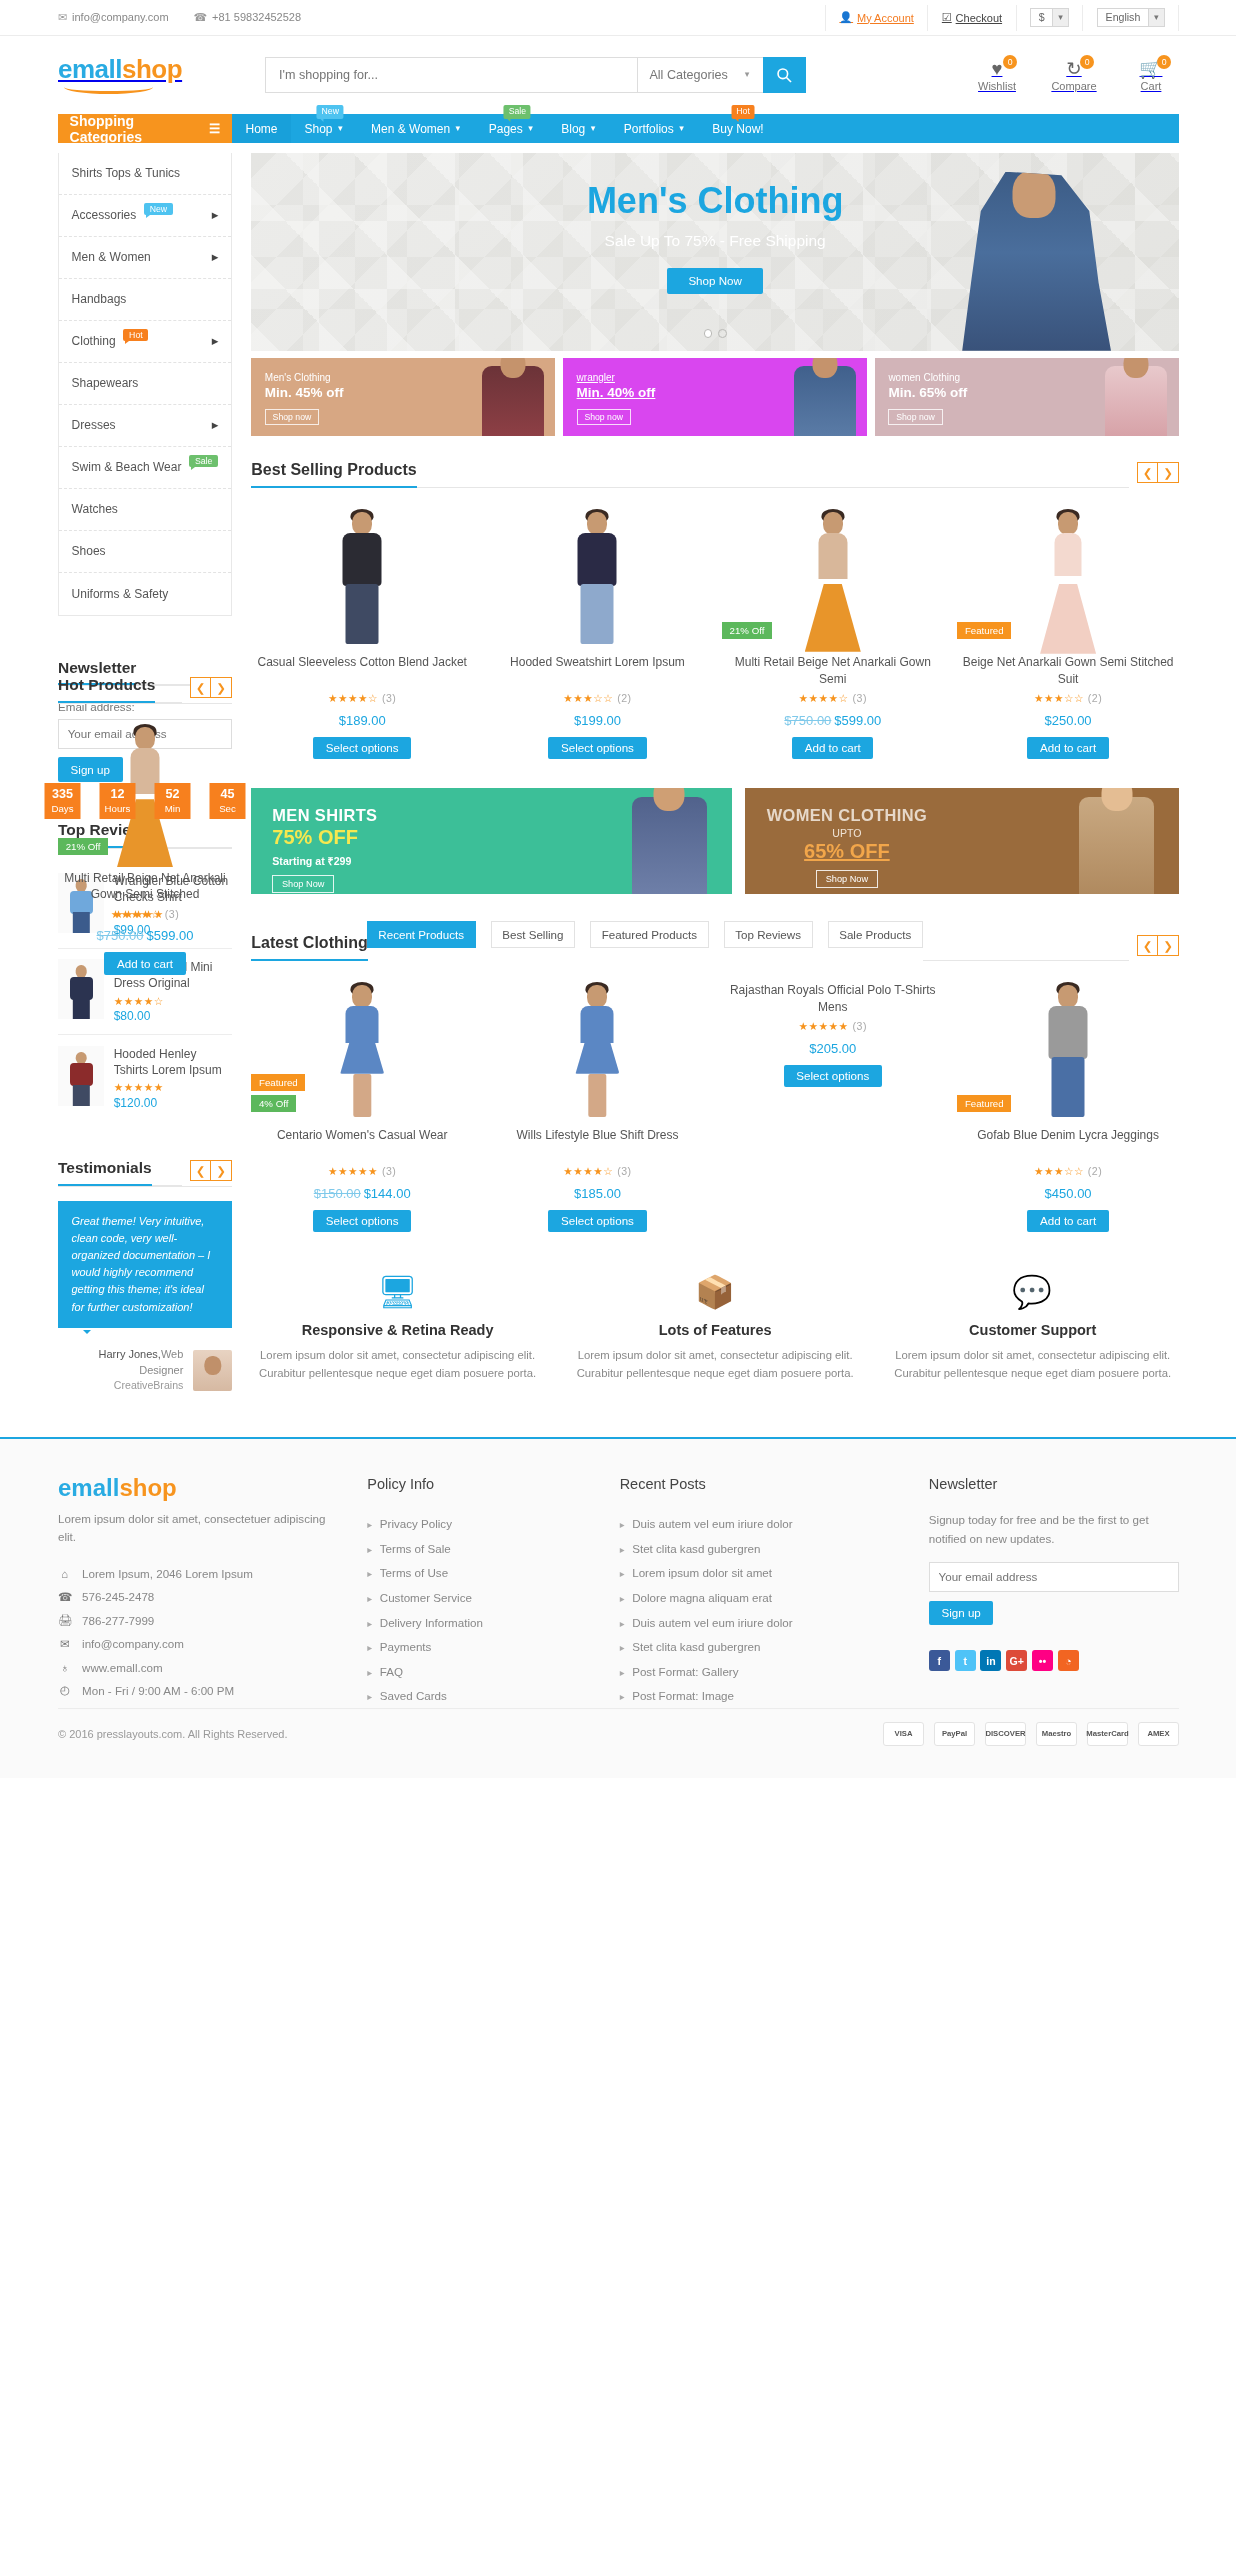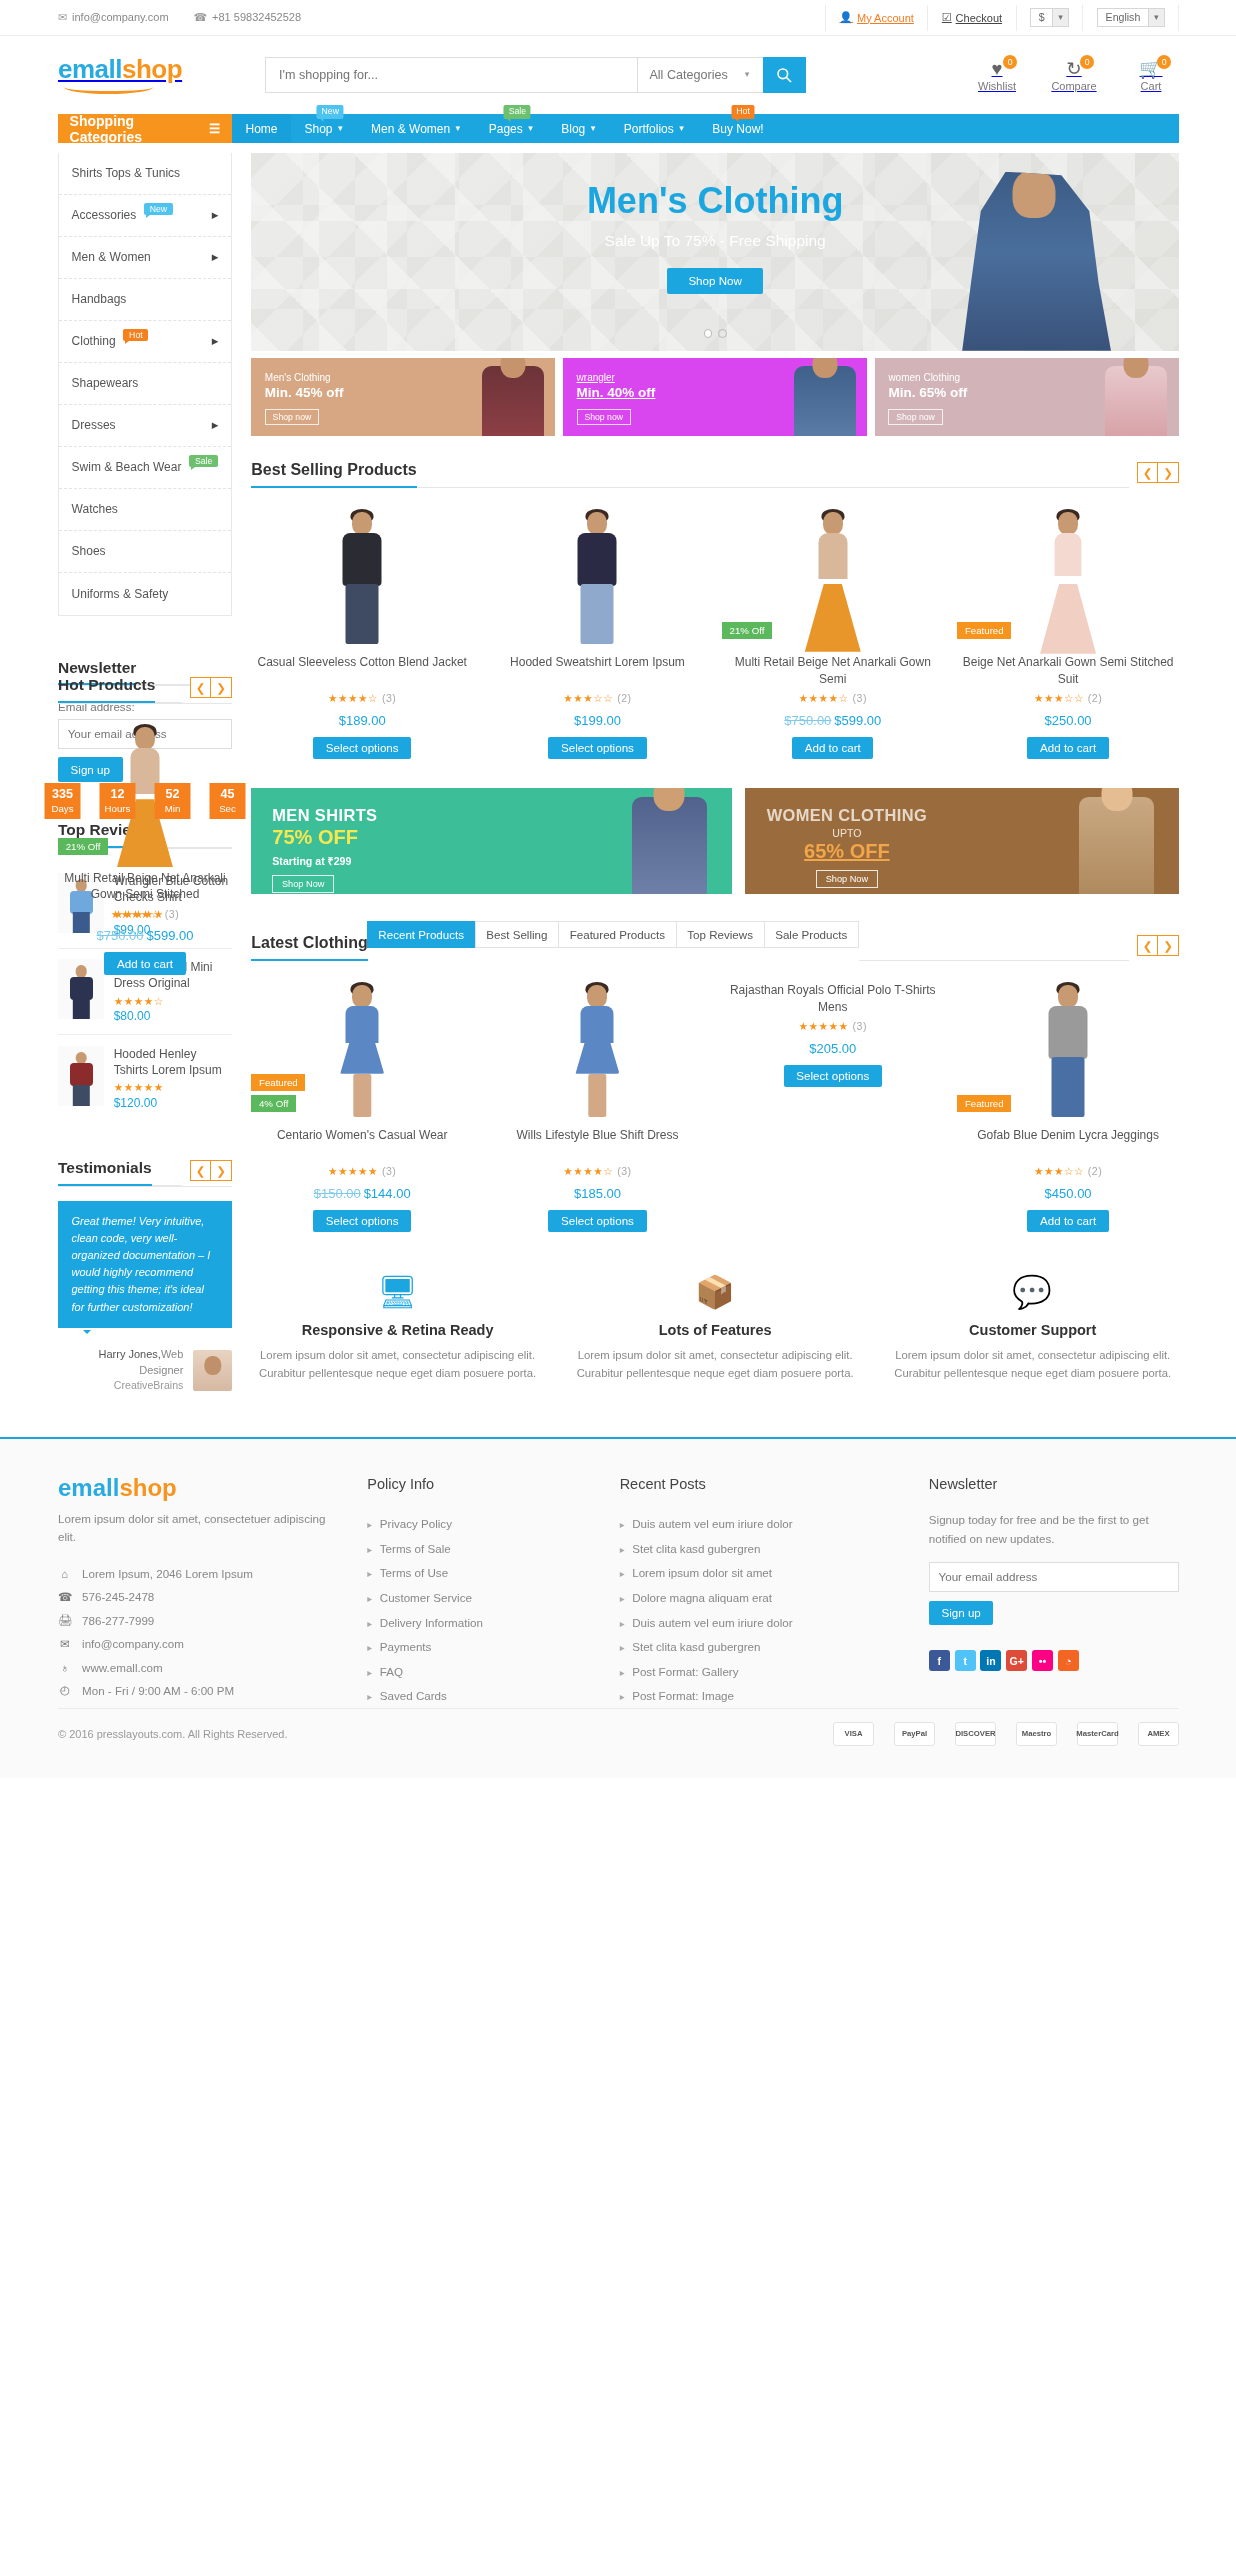--- a/index.html
+++ b/index.html
@@ -226,7 +226,7 @@
   .bn.brown .inner { width: 203px; }
 
   
-  .tabs { display: flex; align-items: flex-end; gap: 0; margin-bottom: 13.5px; position: relative; }
+  .tabs { display: flex; align-items: flex-end; gap: 16px; margin-bottom: 13.5px; position: relative; }
   .tabs .tbtn { border: 1px solid #e2e2e2; background: #fff; color: #555; font-size: 11.6px; padding: 5.8px 10.6px;
                 cursor: pointer; font-family: inherit; margin-left: -1px; }
   .tabs .tbtn.on { background: #1ca6e0; color: #fff; border-color: #1ca6e0; }

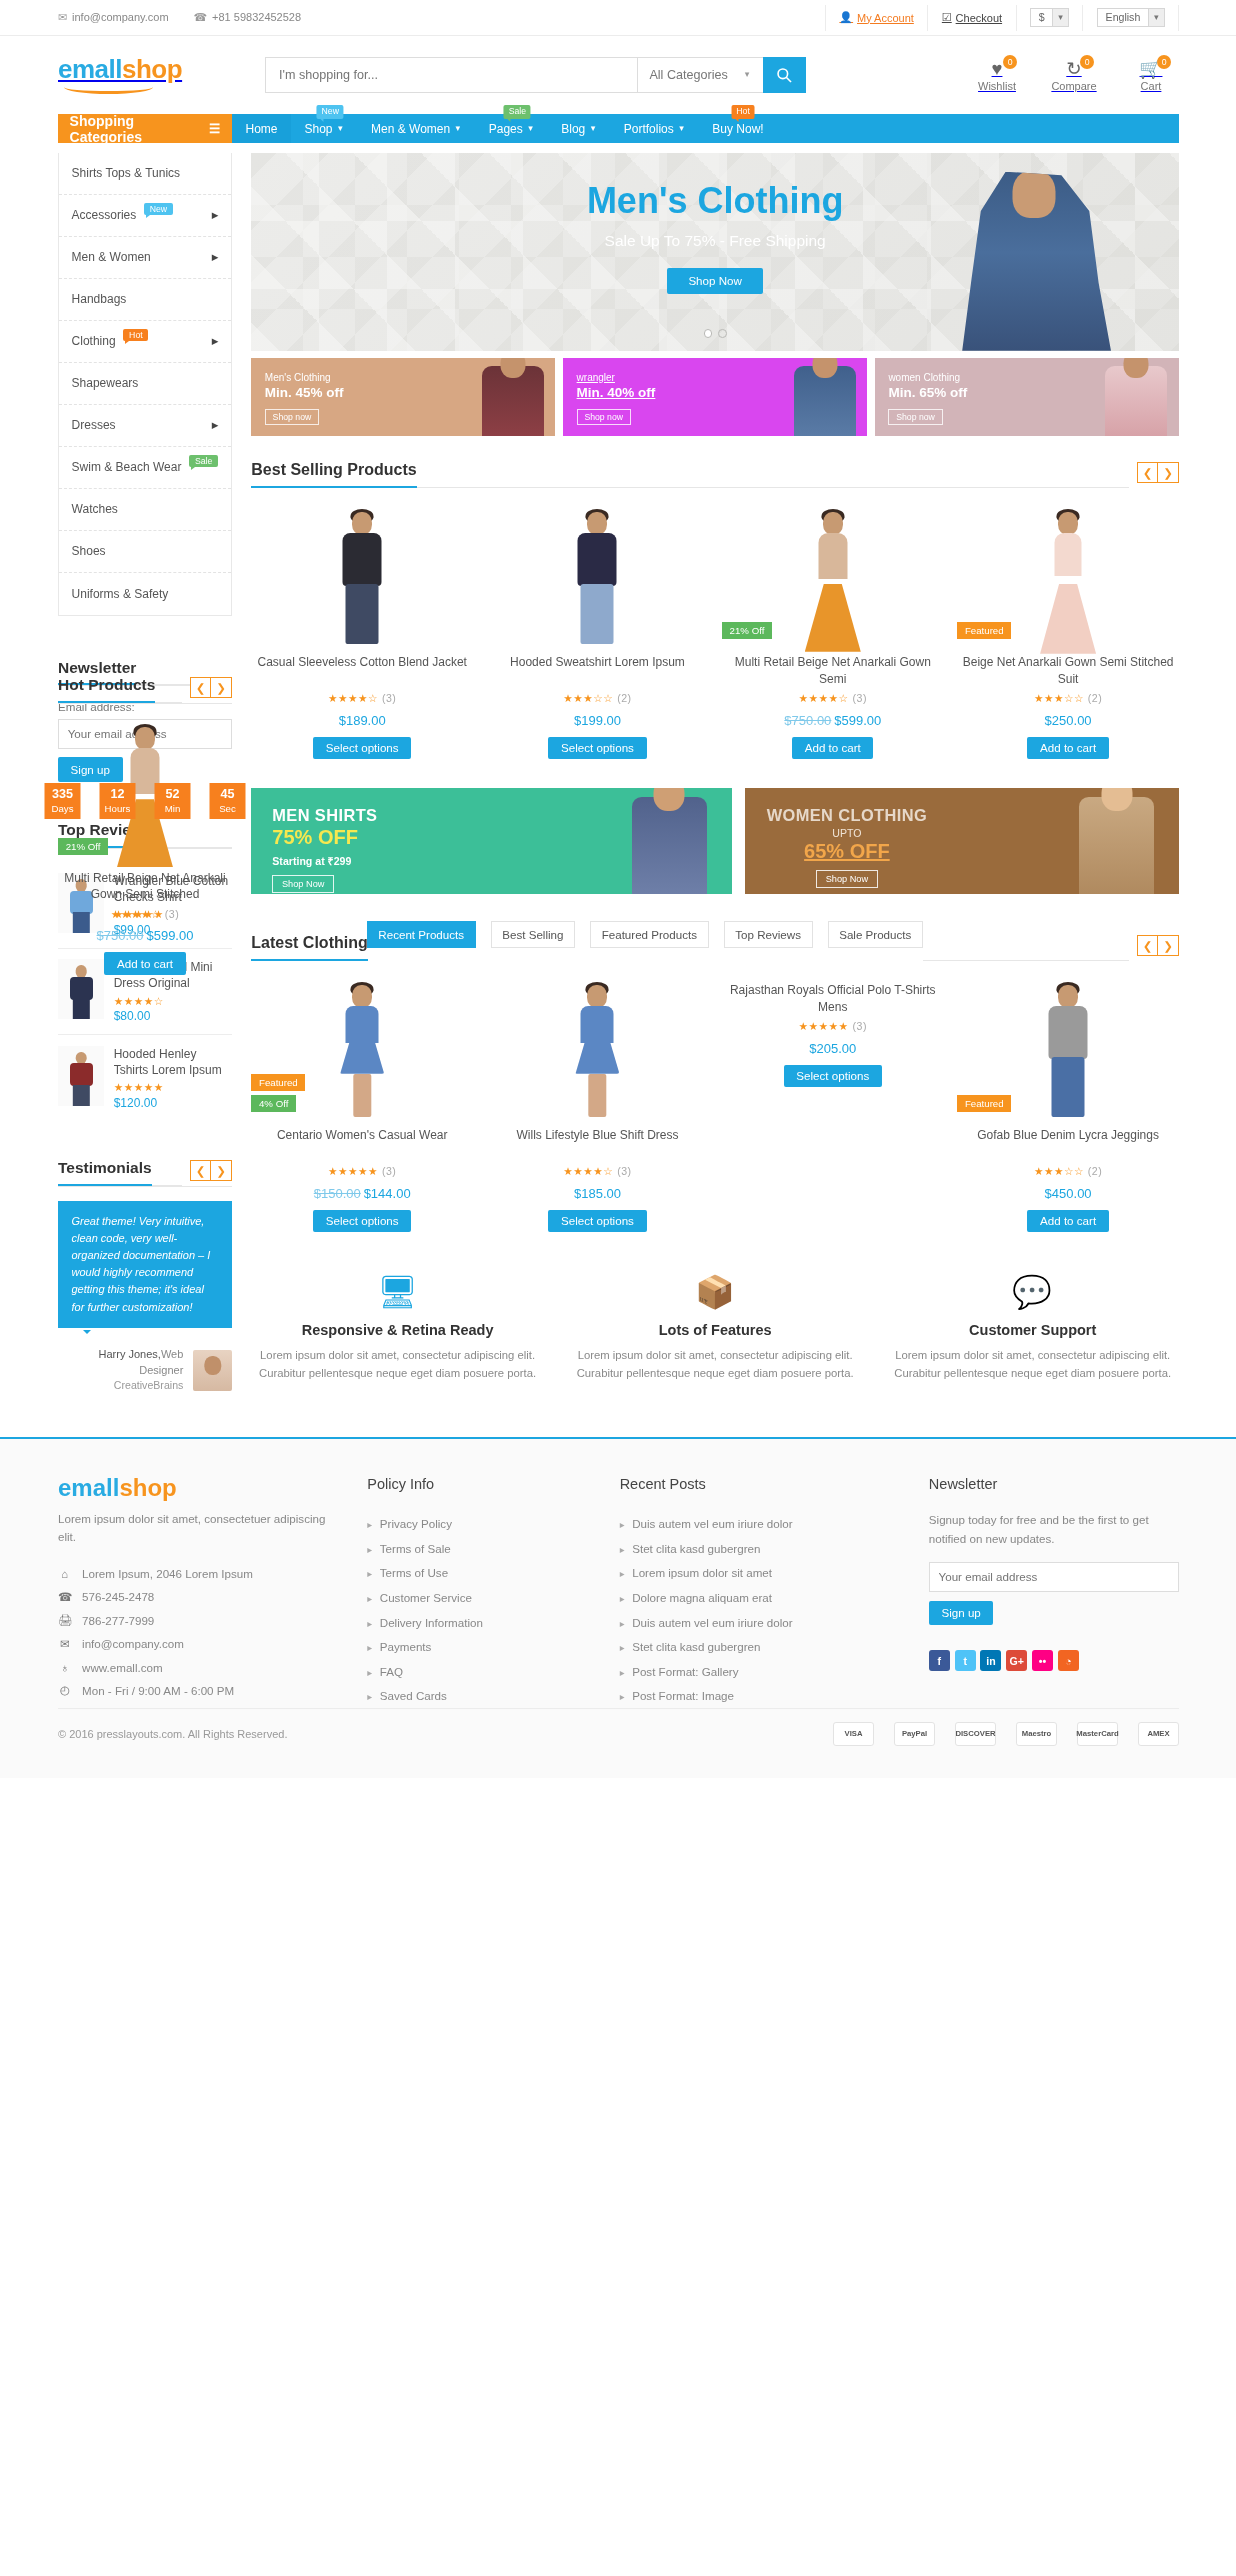--- a/index.html
+++ b/index.html
@@ -267,7 +267,7 @@
 
   .fbot { border-top: 1px solid #ececec; padding: 12.6px 0; display: flex; align-items: center; justify-content: space-between; }
   .copy { font-size: 11px; color: #999; }
-  .cards { display: flex; gap: 20px; }
+  .cards { display: flex; gap: 10px; }
   .card { width: 41px; height: 24px; border: 1px solid #e3e3e3; background: #fff; border-radius: 2.9px;
           display: flex; align-items: center; justify-content: center; font-size: 7.7px; font-weight: bold; }
 </style>

